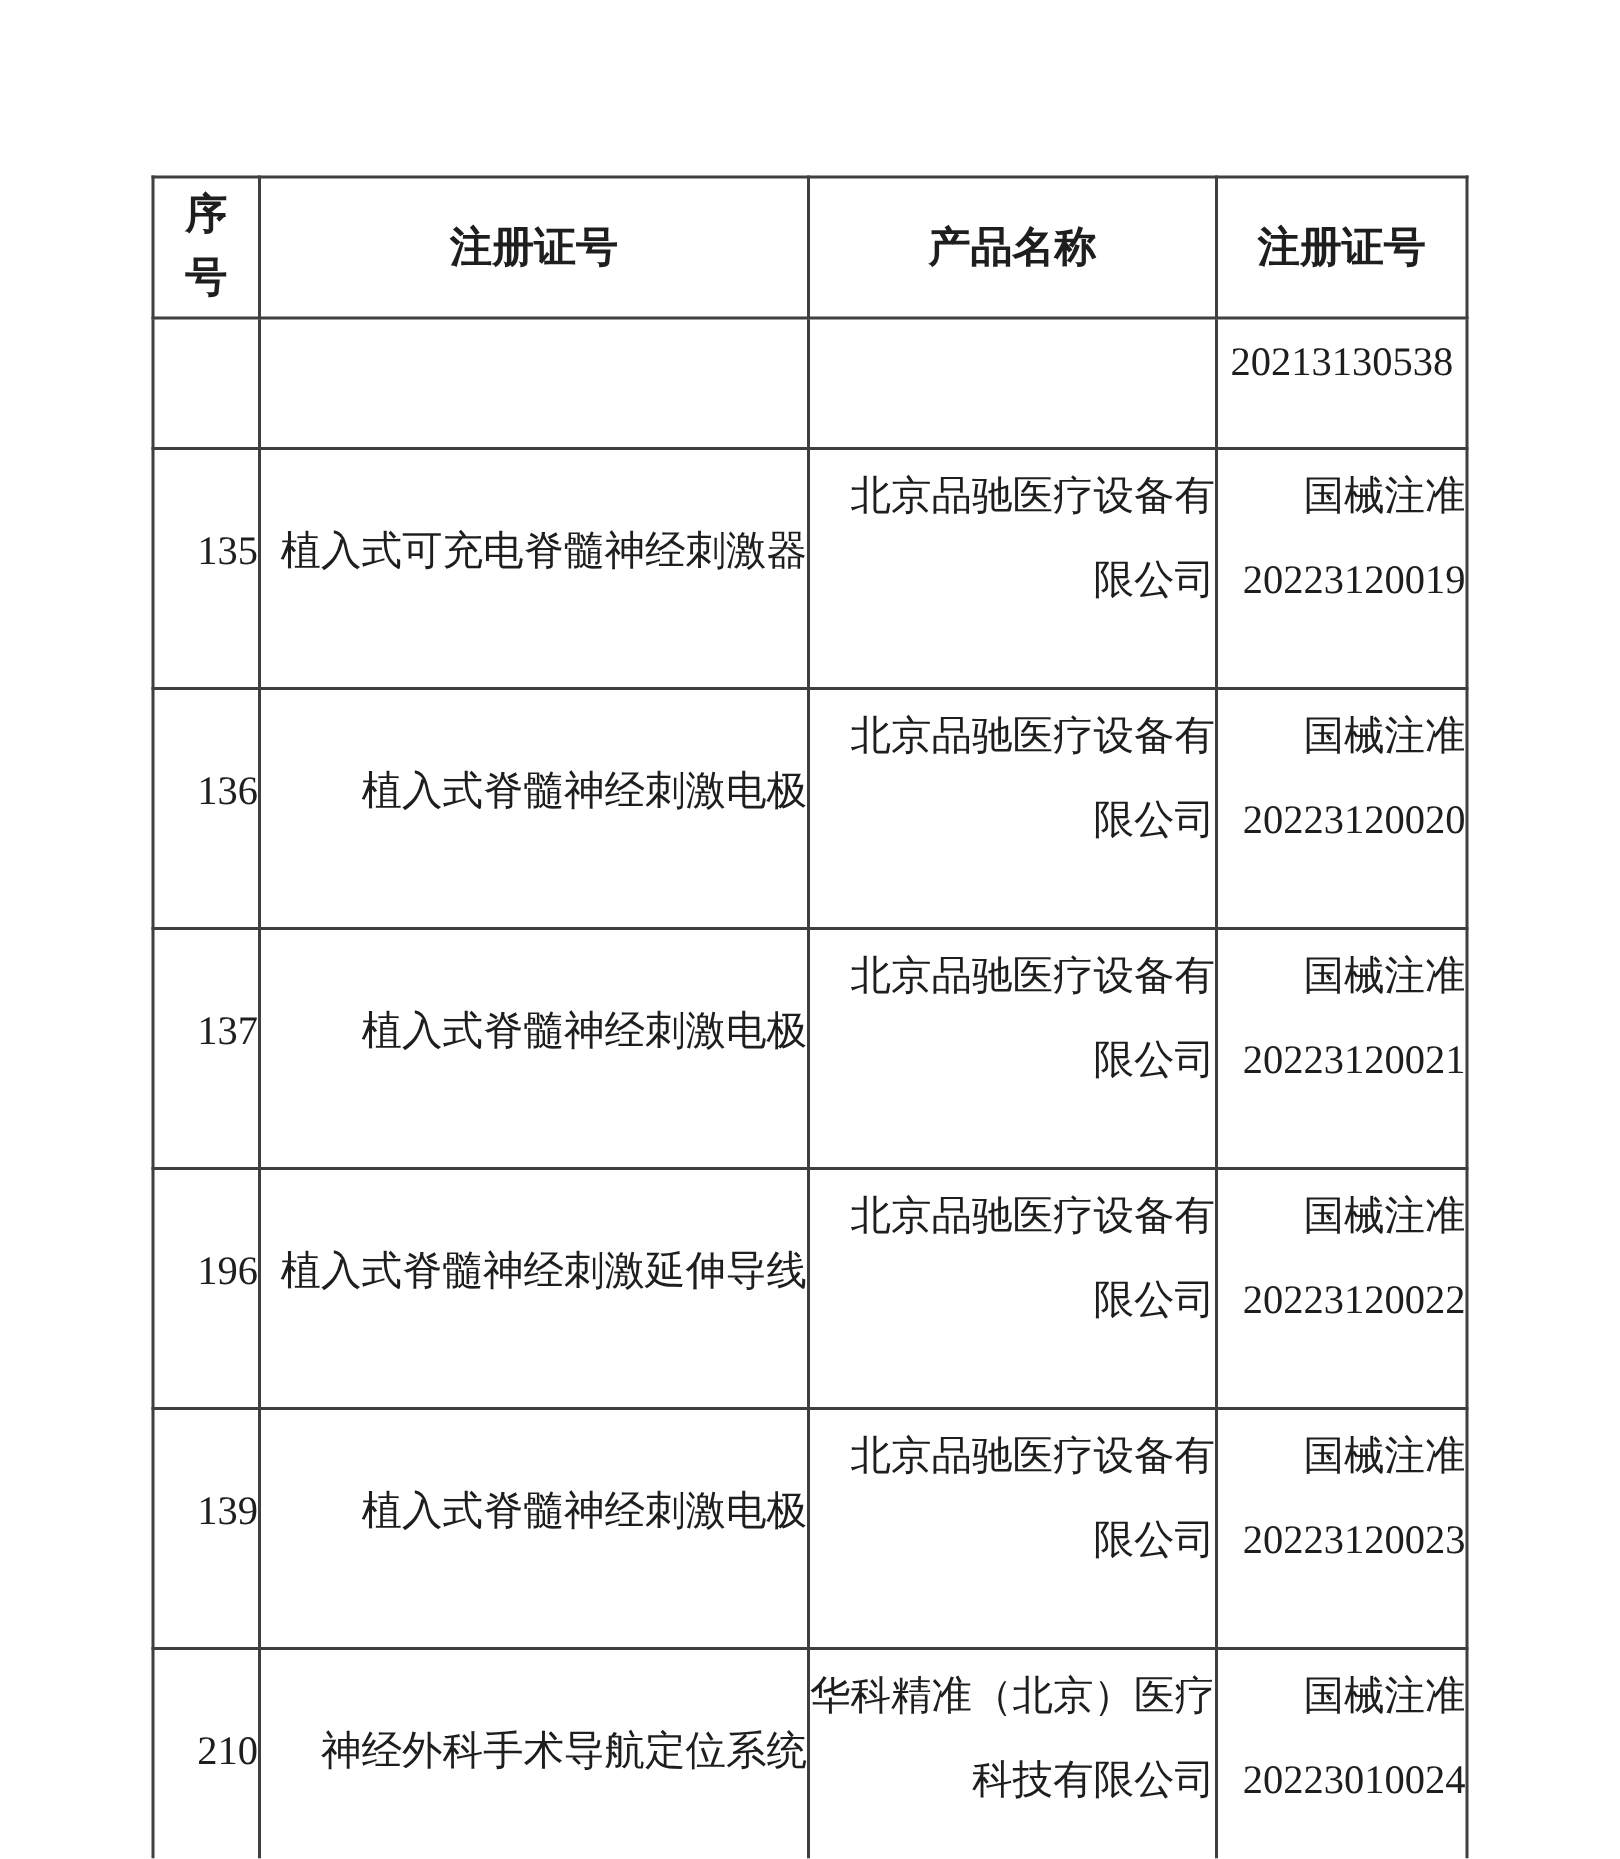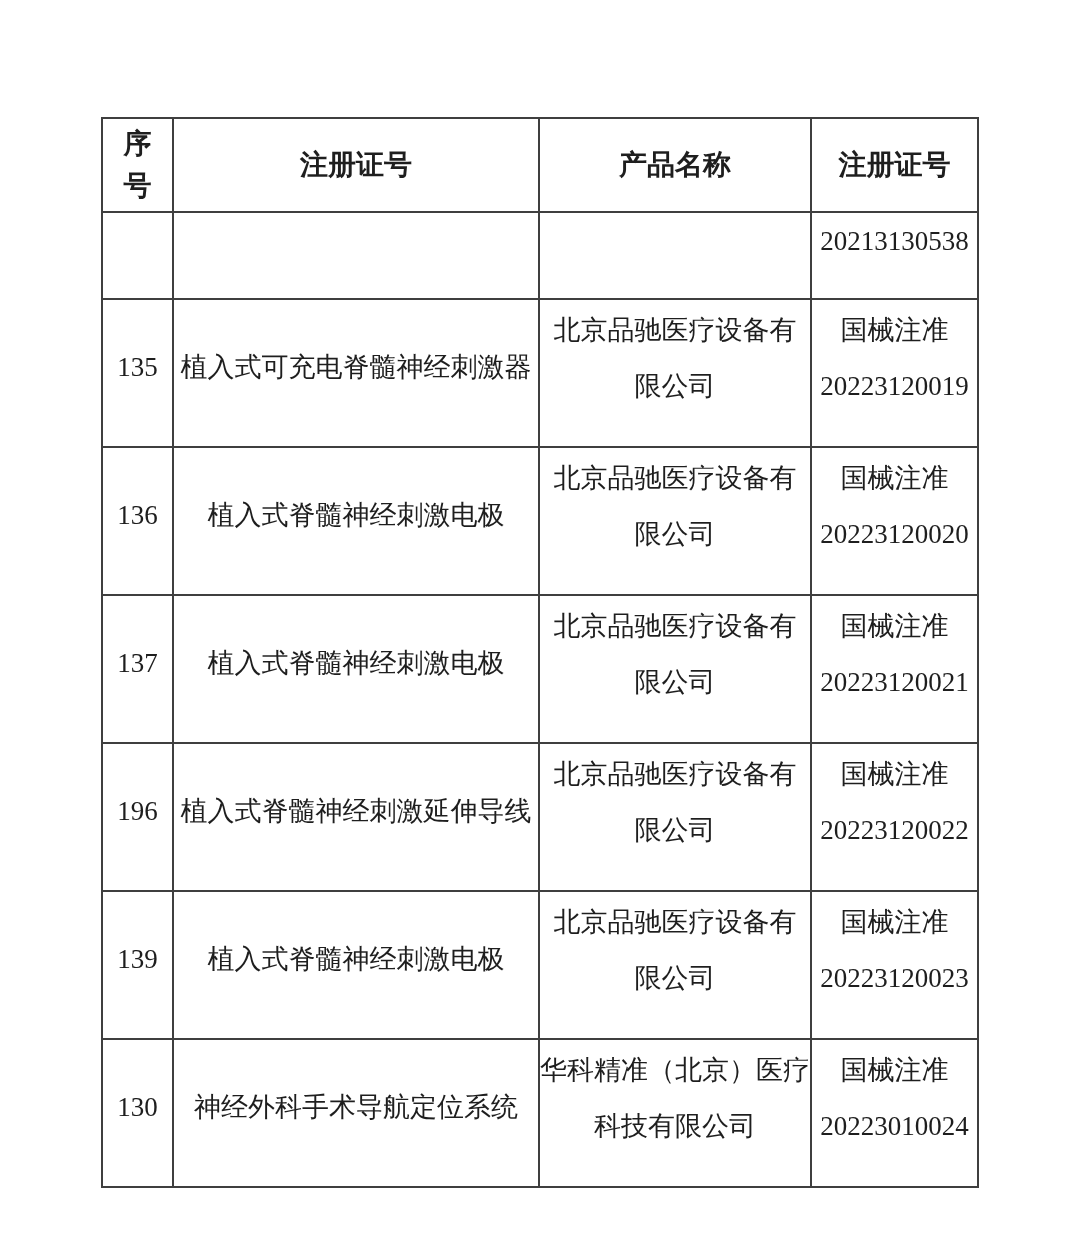--- a/index.html
+++ b/index.html
@@ -51,7 +51,7 @@
     white-space: normal;
   }
   tr.partial-row td { height: 85px; vertical-align: top; margin-top: 32px; }
-  tr.data-row td    { height: 134px; }
+  tr.data-row td    { height: 134px; text-align: right; }
 
   td.cell-single {
     vertical-align: middle;

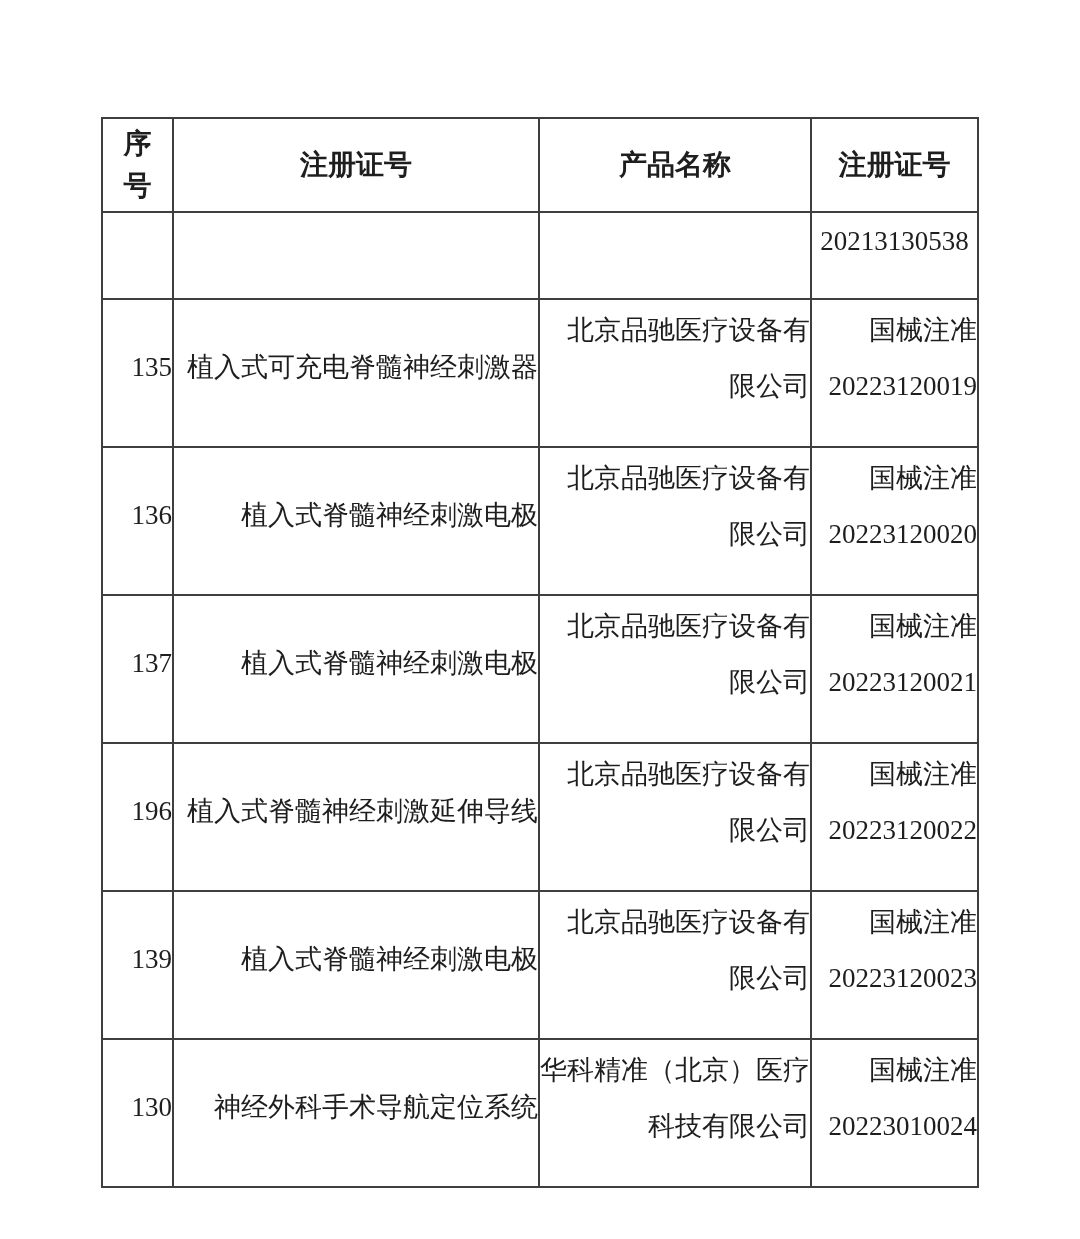--- a/index.html
+++ b/index.html
@@ -55,7 +55,7 @@
 
   td.cell-single {
     vertical-align: middle;
-    padding-bottom: 12px;
+    padding-bottom: 24px;
     white-space: nowrap;
   }
   td.cell-multi {

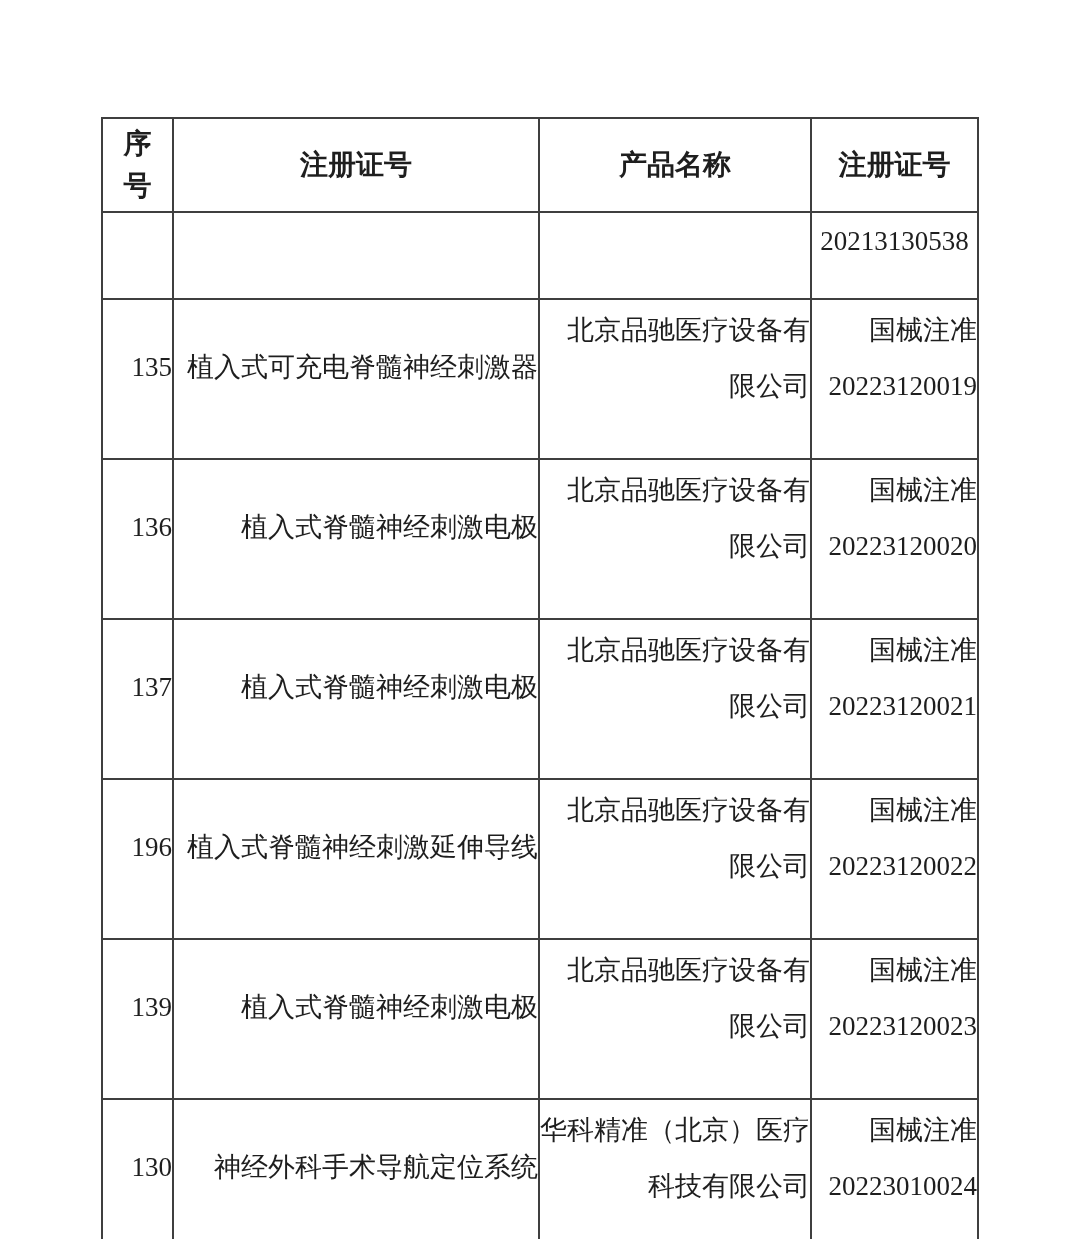--- a/index.html
+++ b/index.html
@@ -198,7 +198,7 @@
 
       <tr class="data-row">
         <td class="cell-single">
-          <span>130</span>
+          <span>210</span>
         </td>
         <td class="cell-single">
           <span>神经外科手术导航定位系统</span>

